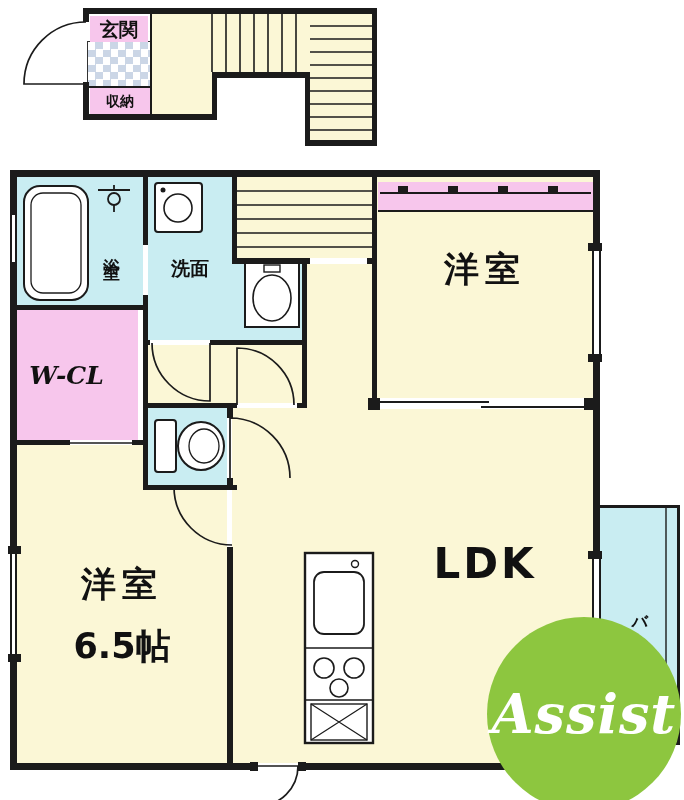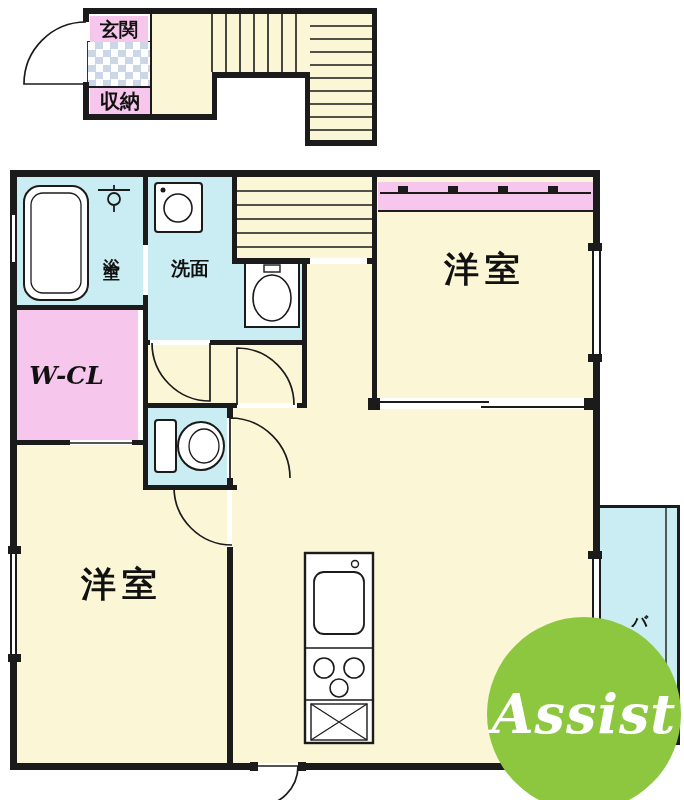--- a/index.html
+++ b/index.html
@@ -192,7 +192,7 @@
   <div class="line z4" style="left:378px;top:210px;width:215px;height:2px;"></div>
 
   <div class="lbl pink z5" style="left:90px;top:16px;width:58px;height:26px;font-size:19px;line-height:26px;">玄関</div>
-  <div class="lbl pink z5" style="left:90px;top:88px;width:60px;height:26px;font-size:20px;line-height:26px;font-family:Liberation Serif, serif;">収納</div>
+  <div class="lbl pink z5" style="left:90px;top:88px;width:60px;height:26px;font-size:14px;line-height:26px;">収納</div>
   <div class="lbl vtext z5" style="left:100px;top:212px;width:24px;height:76px;font-size:17px;letter-spacing:6px;">浴室</div>
   <div class="lbl z5" style="left:146px;top:252px;width:88px;height:68px;font-size:19px;line-height:32px;">
     <span style="display:block;">洗面</span>

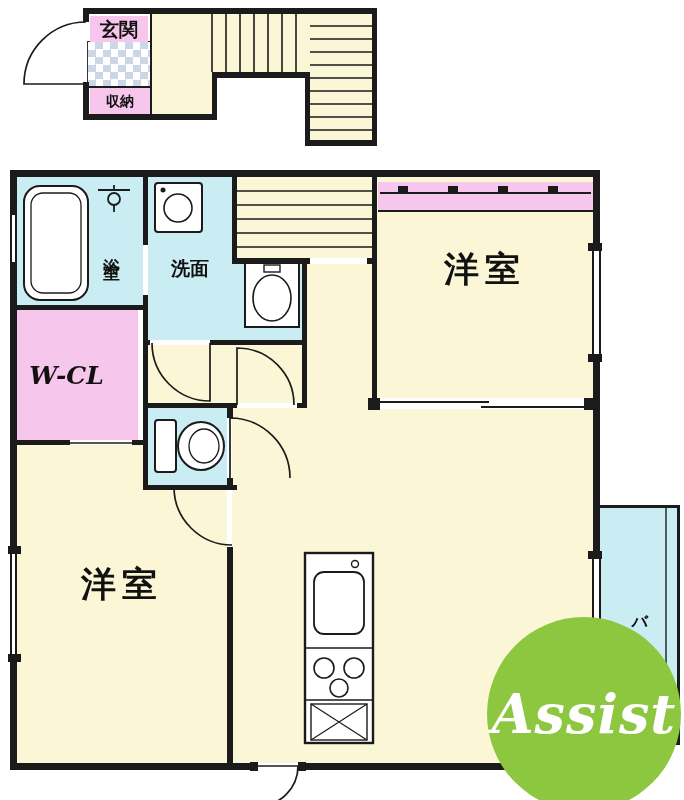--- a/index.html
+++ b/index.html
@@ -200,6 +200,7 @@
   <div class="lbl wcl-label z5" style="left:17px;top:358px;width:99px;height:36px;font-size:25px;line-height:36px;">W-CL</div>
   <div class="lbl z5" style="left:377px;top:248px;width:216px;height:42px;font-size:35px;line-height:42px;letter-spacing:6px;">洋室</div>
   <div class="lbl z5" style="left:17px;top:562px;width:210px;height:44px;font-size:35px;line-height:44px;letter-spacing:6px;">洋室</div>
+  <div class="lbl z5" style="left:380px;top:540px;width:210px;height:48px;font-size:42px;line-height:48px;letter-spacing:3px;">LDK</div>
   <div class="lbl vtext z5" style="left:626px;top:552px;width:24px;height:190px;font-size:16px;letter-spacing:3px;">バルコニー</div>
 
   <div class="logo">

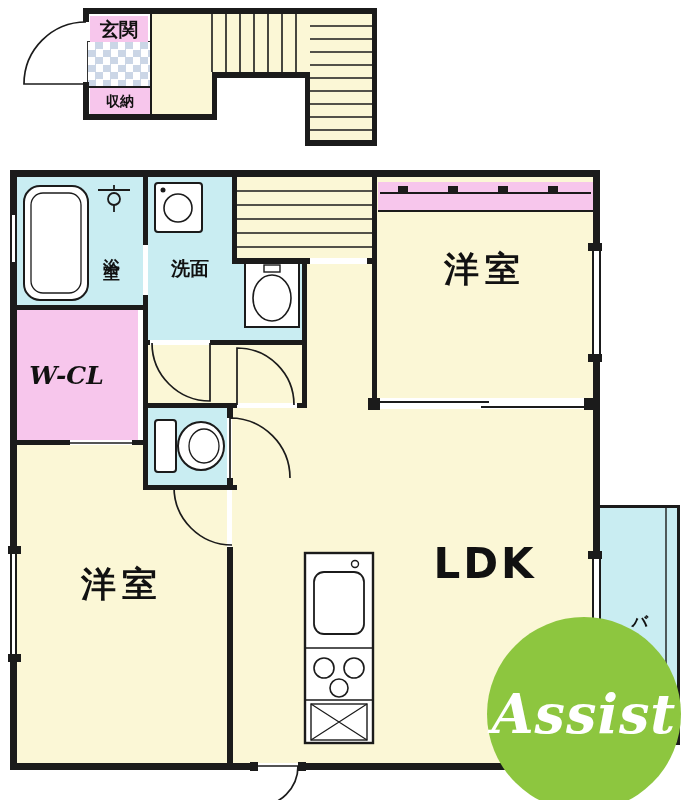--- a/index.html
+++ b/index.html
@@ -200,6 +200,7 @@
   <div class="lbl wcl-label z5" style="left:17px;top:358px;width:99px;height:36px;font-size:25px;line-height:36px;">W-CL</div>
   <div class="lbl z5" style="left:377px;top:248px;width:216px;height:42px;font-size:35px;line-height:42px;letter-spacing:6px;">洋室</div>
   <div class="lbl z5" style="left:17px;top:562px;width:210px;height:44px;font-size:35px;line-height:44px;letter-spacing:6px;">洋室</div>
+  <div class="lbl z5" style="left:17px;top:624px;width:210px;height:44px;font-size:35px;line-height:44px;">6.5帖</div>
   <div class="lbl z5" style="left:380px;top:540px;width:210px;height:48px;font-size:42px;line-height:48px;letter-spacing:3px;">LDK</div>
   <div class="lbl vtext z5" style="left:626px;top:552px;width:24px;height:190px;font-size:16px;letter-spacing:3px;">バルコニー</div>
 

